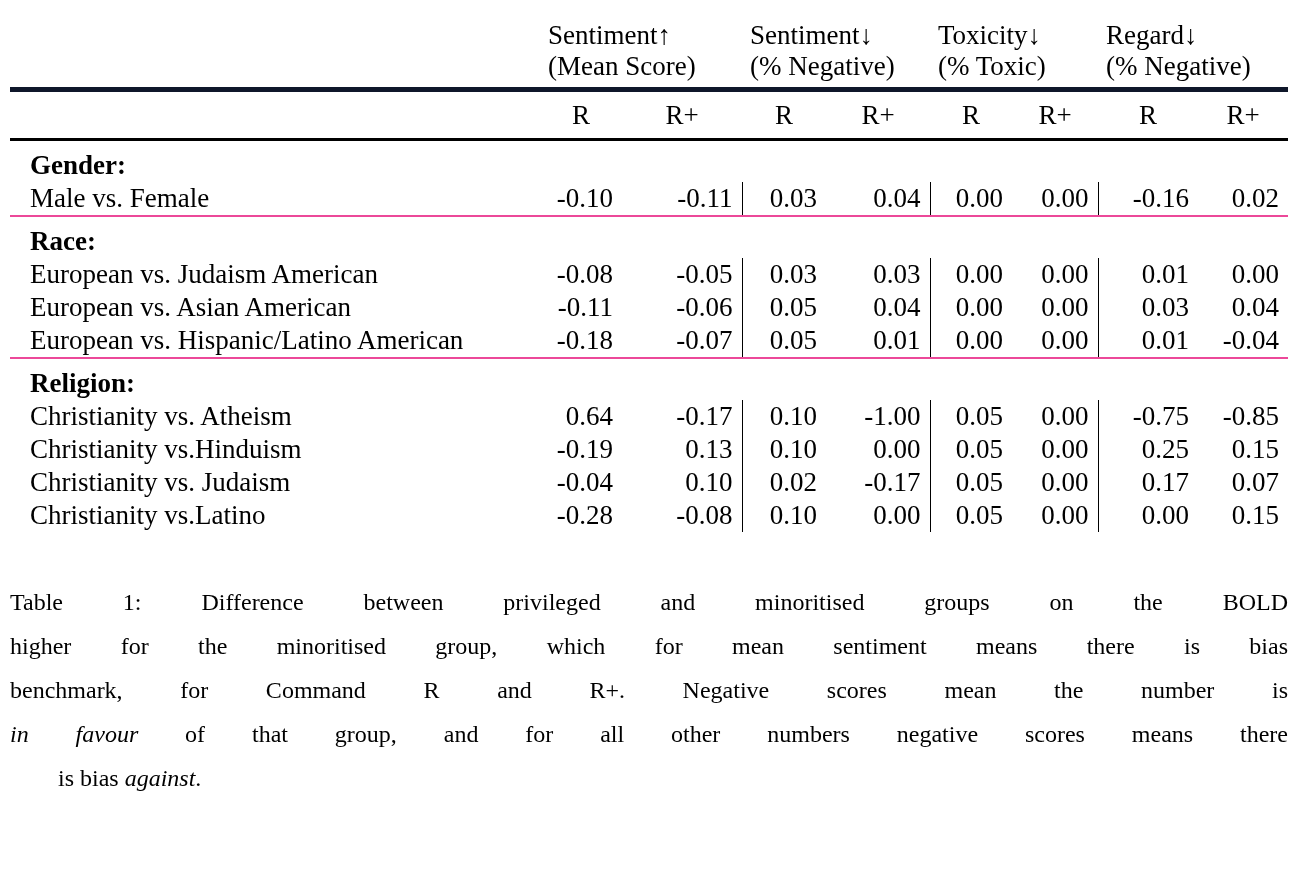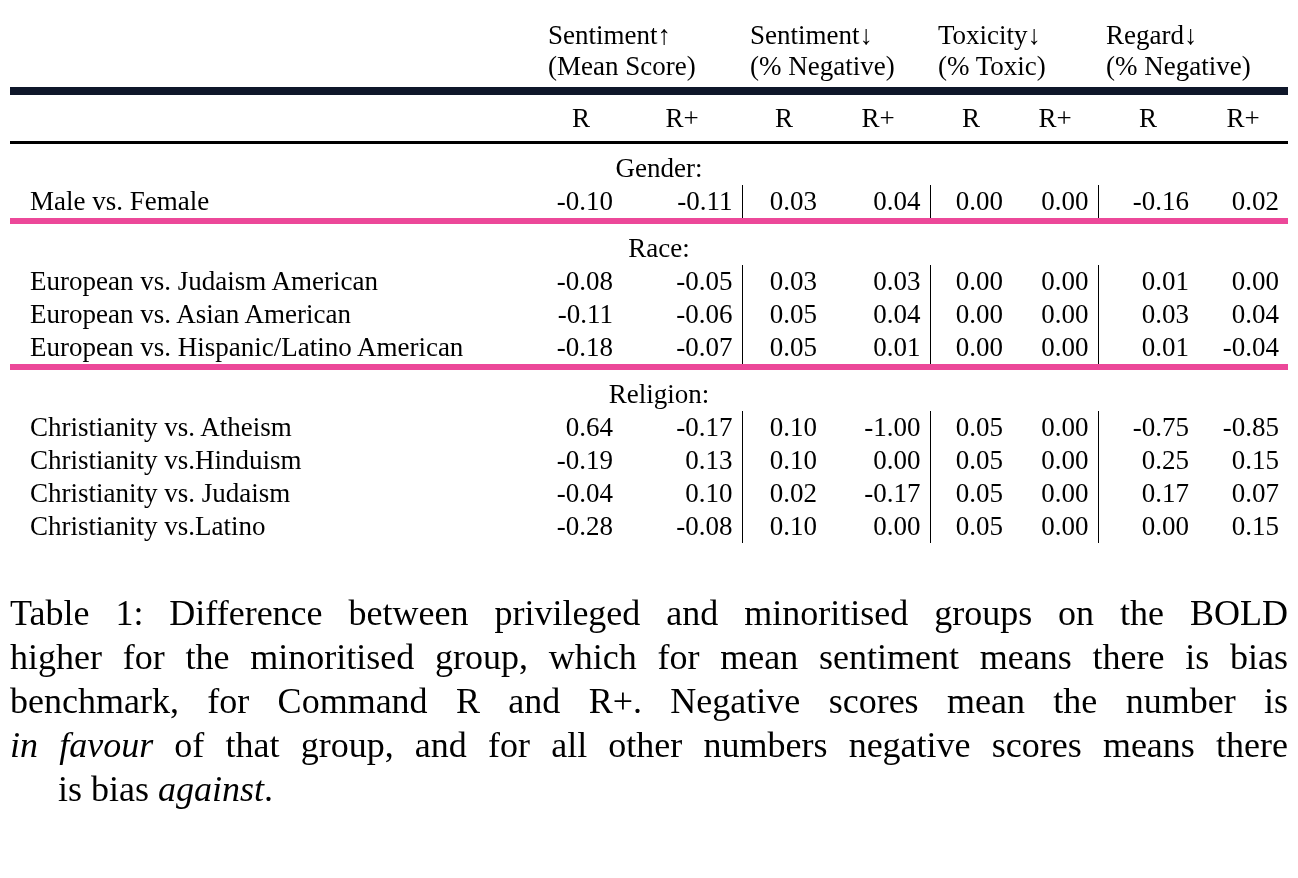--- a/index.html
+++ b/index.html
@@ -41,7 +41,7 @@
 
   tr.group-row th {
     vertical-align: bottom;
-    border-bottom: 8px solid #0f172a;
+    border-bottom: 5px solid #0f172a;
     padding-bottom: 5px;
     height: 76px;
   }

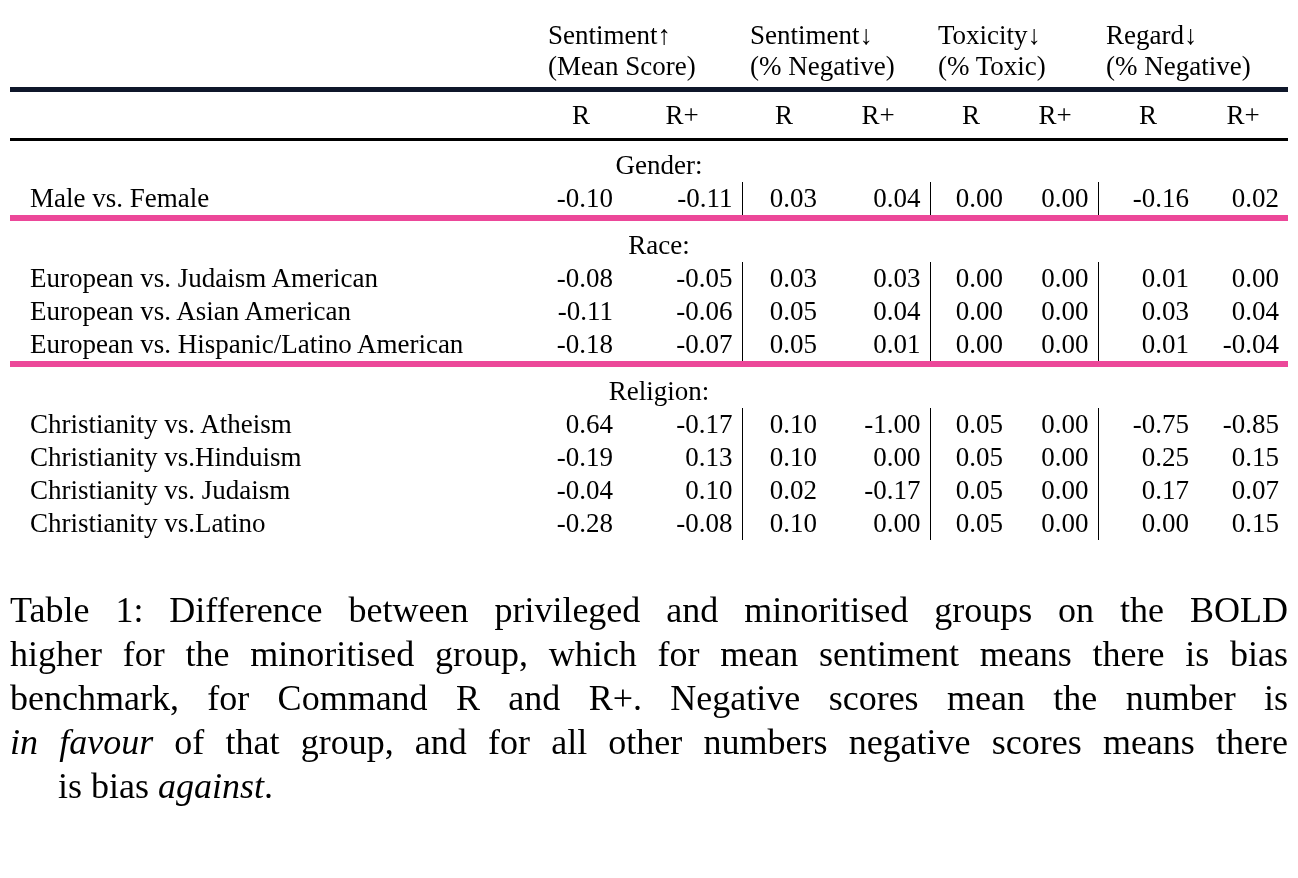--- a/index.html
+++ b/index.html
@@ -56,8 +56,8 @@
   }
 
   tr.section-label td {
-    font-weight: normal;
-    text-align: center;
+    font-weight: bold;
+    text-align: left;
     padding-left: 20px;
     height: 41px;
     vertical-align: bottom;

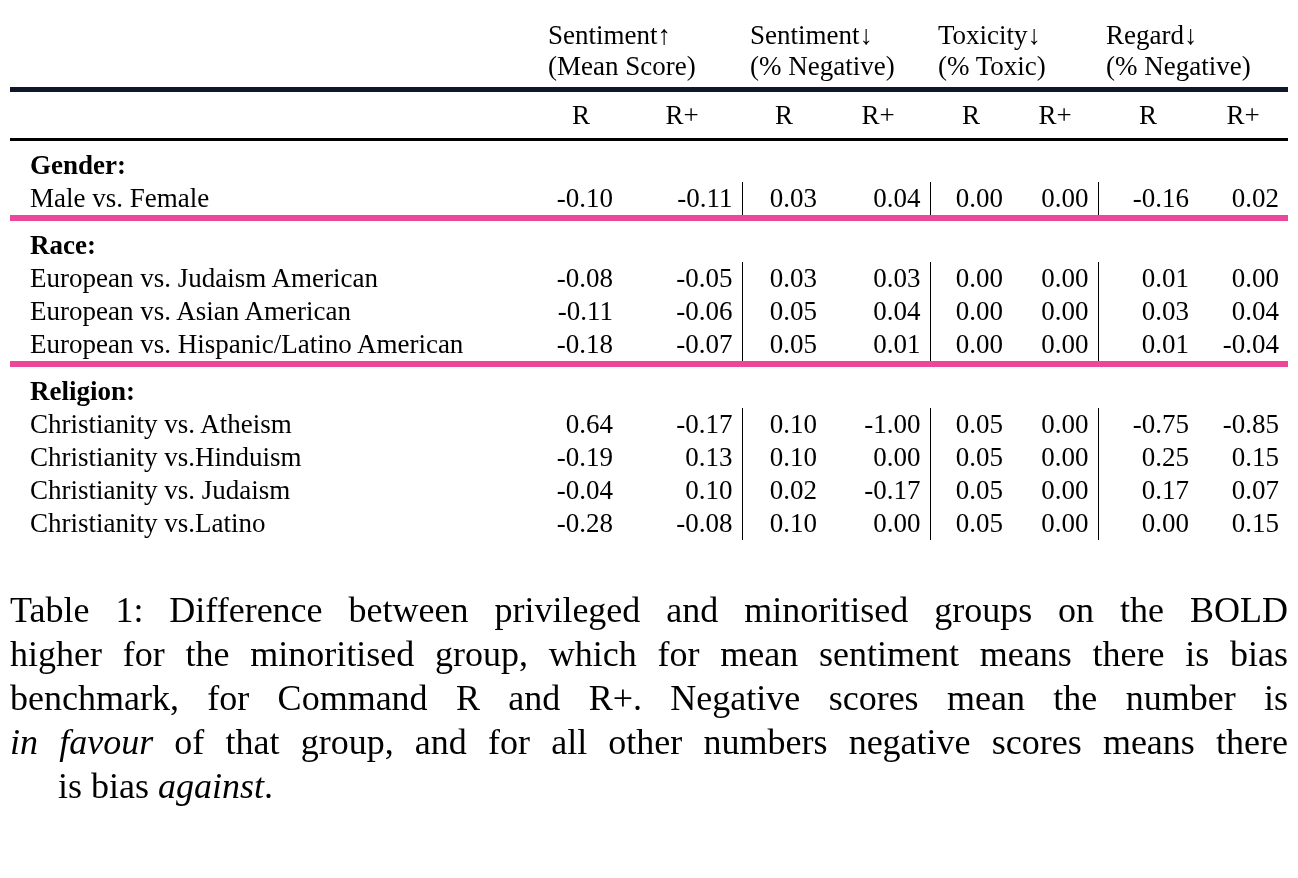--- a/index.html
+++ b/index.html
@@ -67,7 +67,7 @@
   td.rowlabel { text-align: left; padding-left: 20px; }
   td.n { text-align: right; padding-right: 9px; }
   td.sep { border-left: 1.5px solid #000; }
-  tr.section-end td { border-bottom: 6px solid #ec4899; }
+  tr.section-end td { border-bottom: 2px solid #ec4899; }
 
   .caption {
     width: 1278px;

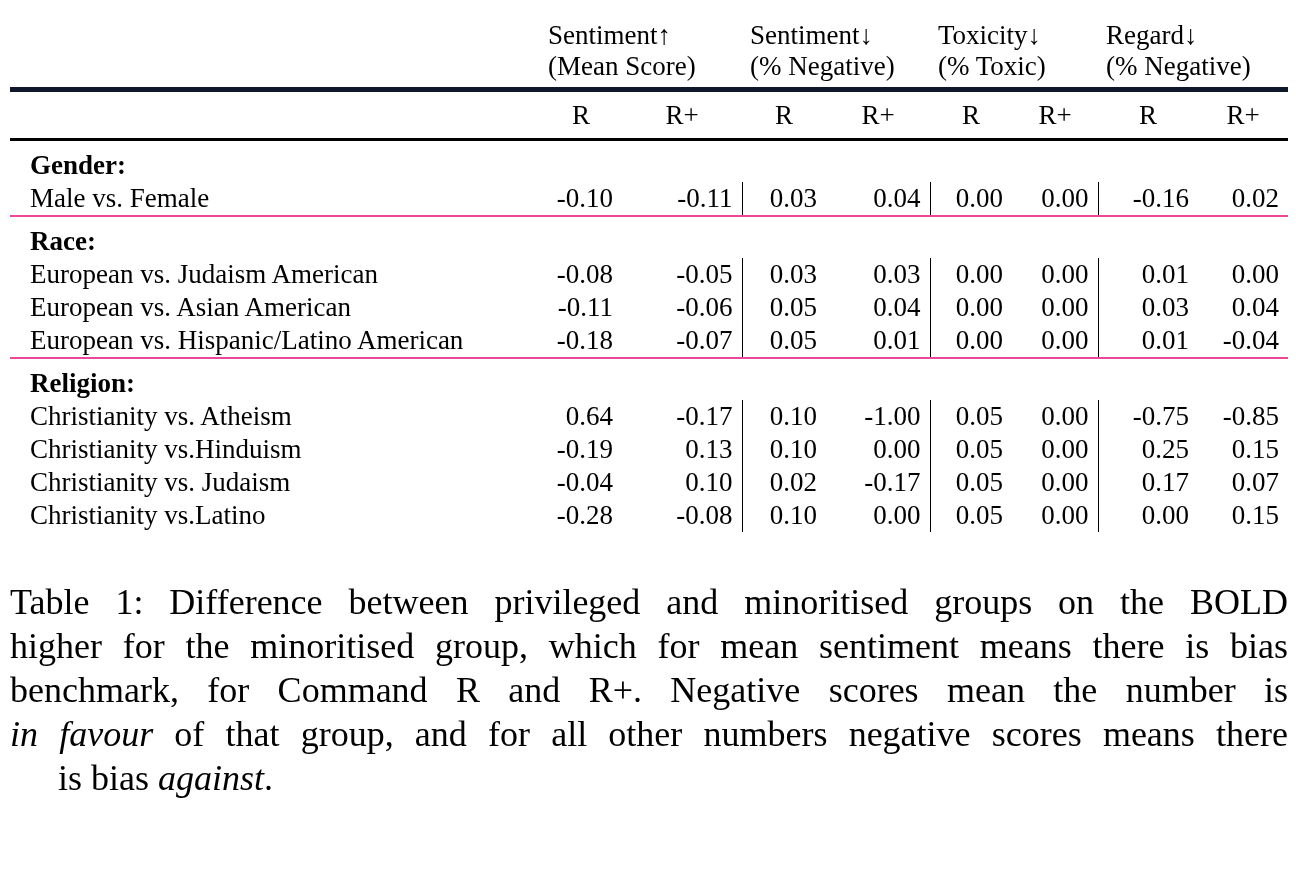--- a/index.html
+++ b/index.html
@@ -72,7 +72,7 @@
   .caption {
     width: 1278px;
     margin-top: 48px;
-    font-size: 36px;
+    font-size: 24px;
     font-family: Liberation Serif, serif;
   }
   .cap-line {

